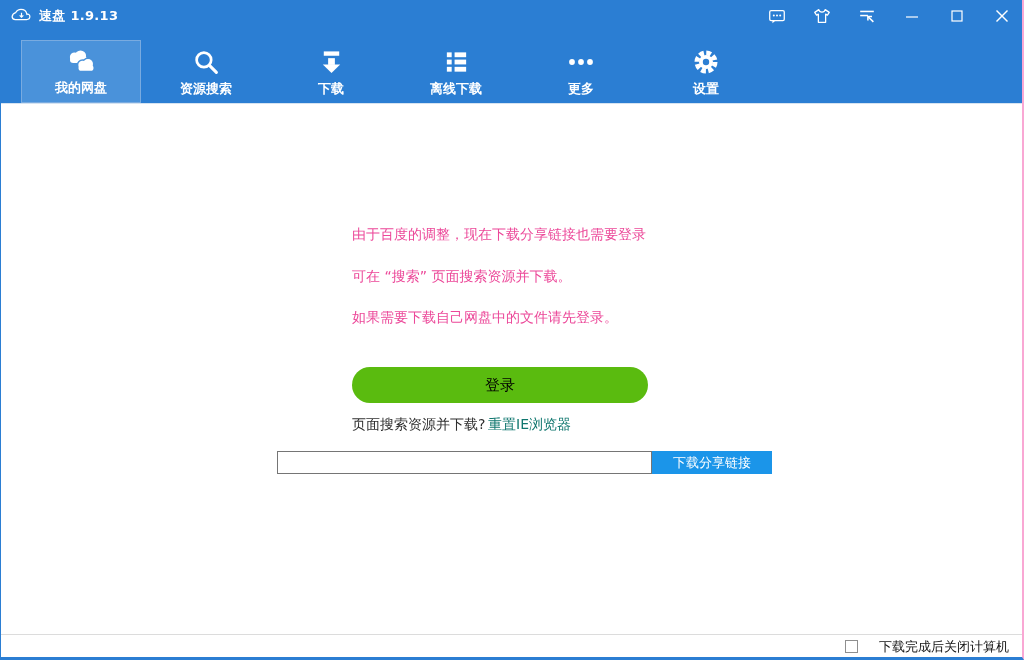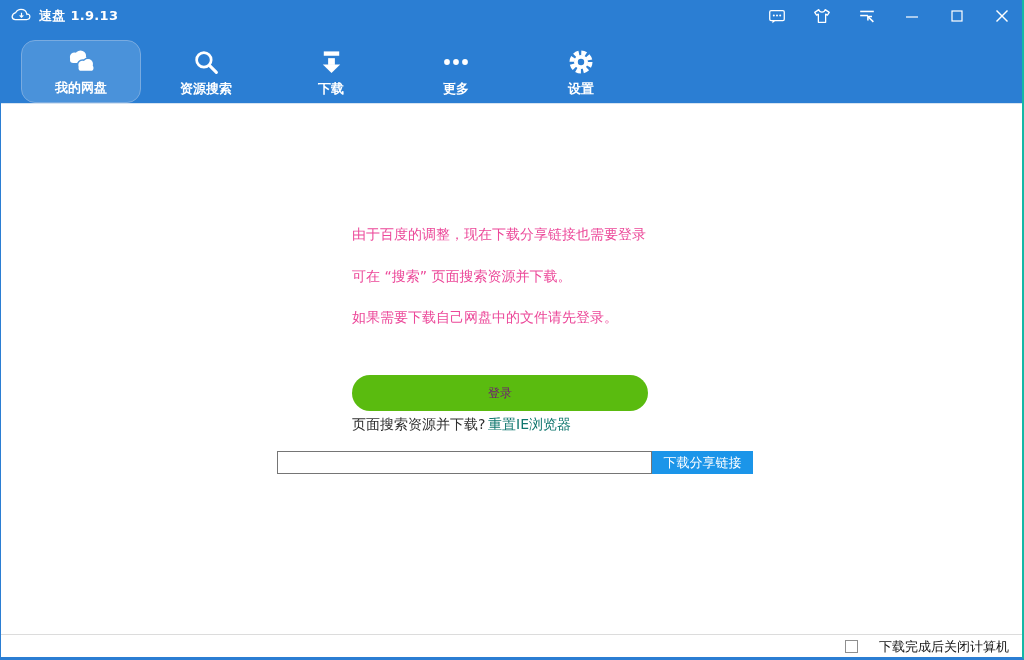--- a/index.html
+++ b/index.html
@@ -8,7 +8,7 @@
 
   #window{
     position:relative; width:1024px; height:660px; background:#fff;
-    border-left:1px solid #2b7ed3; border-right:2px solid #14b8a6; border-bottom:3px solid #2b7ed3;
+    border-left:1px solid #2b7ed3; border-right:2px solid #f9a8d4; border-bottom:3px solid #2b7ed3;
     overflow:hidden;
   }
 

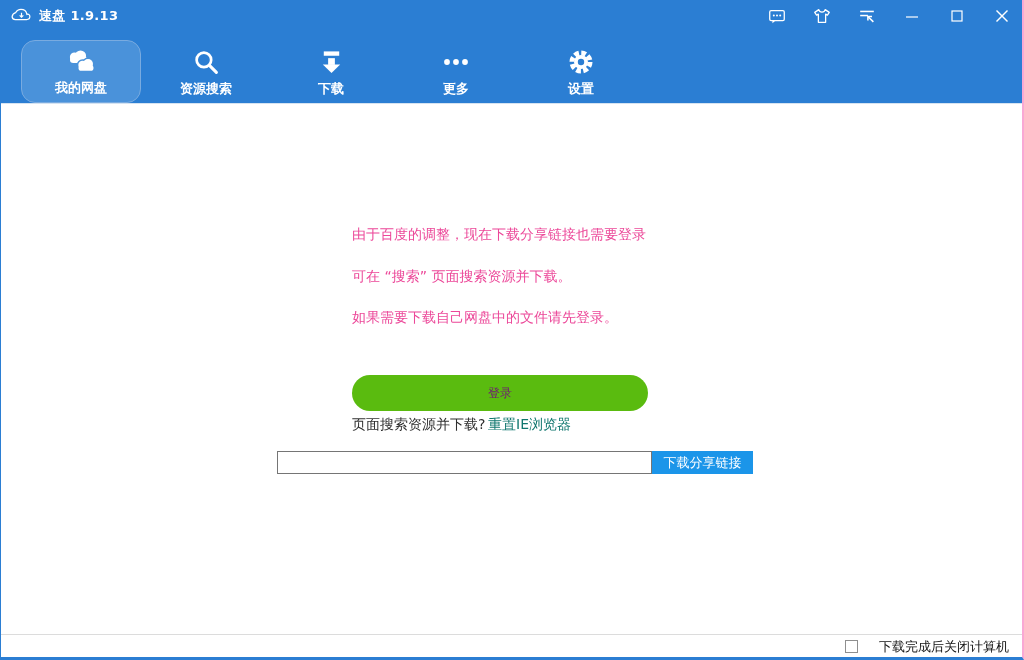--- a/index.html
+++ b/index.html
@@ -31,7 +31,7 @@
   .tab{
     width:120px; height:63px; margin-top:8px; margin-right:5px;
     display:flex; flex-direction:column; align-items:center; justify-content:flex-end;
-    padding-bottom:8px; cursor:pointer;border-radius:14px;
+    padding-bottom:8px; cursor:pointer;
   }
   .tab.active{ background:#4a92da; border:1px solid #79abe0; }
   .tab-icon{ display:flex; align-items:center; justify-content:center; height:32px; margin-bottom:4px; }

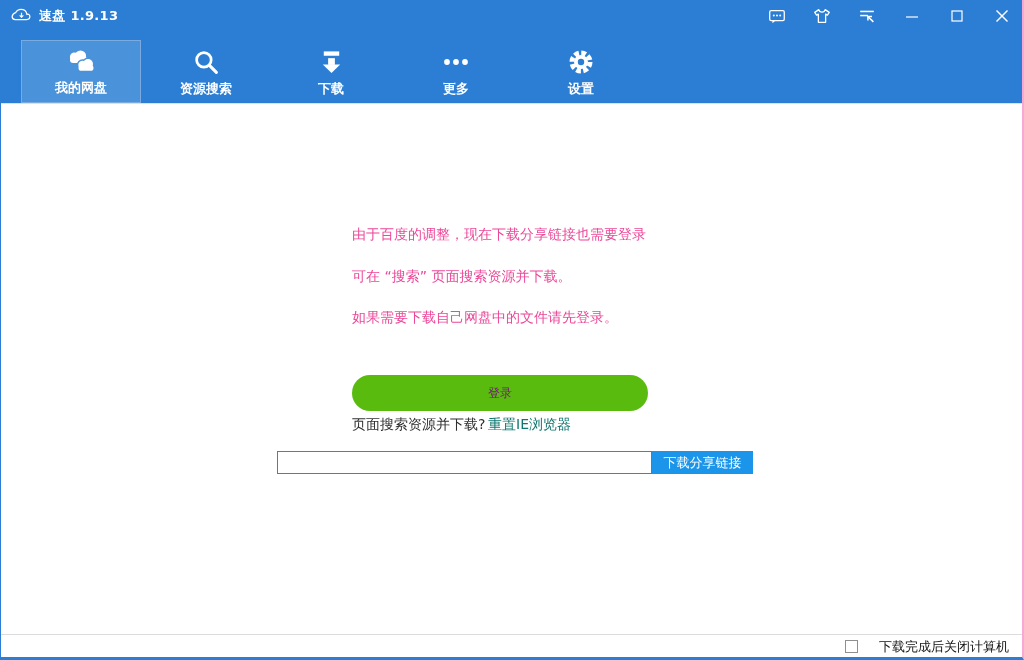--- a/index.html
+++ b/index.html
@@ -175,6 +175,19 @@
       <span class="tab-label">下载</span>
     </div>
 
+    <div class="tab">
+      <span class="tab-icon">
+        <svg width="27" height="27" viewBox="0 0 28 28">
+          <rect x="4" y="3.5" width="5" height="5" fill="#fff"></rect>
+            <rect x="12" y="3.5" width="12" height="5" fill="#fff"></rect>
+          <rect x="4" y="11" width="5" height="5" fill="#fff"></rect>
+            <rect x="12" y="11" width="12" height="5" fill="#fff"></rect>
+          <rect x="4" y="18.5" width="5" height="5" fill="#fff"></rect>
+            <rect x="12" y="18.5" width="12" height="5" fill="#fff"></rect>
+        </svg>
+      </span>
+      <span class="tab-label">离线下载</span>
+    </div>
 
     <div class="tab">
       <span class="tab-icon">

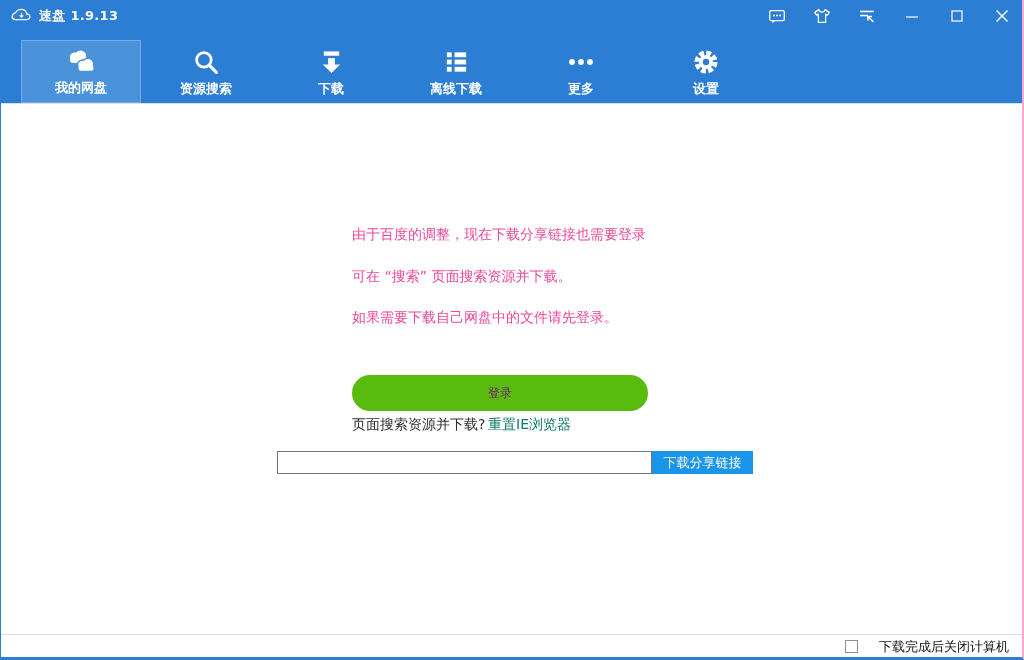--- a/index.html
+++ b/index.html
@@ -43,9 +43,8 @@
   .login-btn{
     position:absolute; left:351px; top:367px; width:296px; height:36px;
     background:#5abb0f; border:none; border-radius:18px;
-    color:#701a75; font-size:12px; cursor:pointer;
+    color:#000000; font-size:15px; cursor:pointer;
     font-family:"DejaVu Sans","Liberation Sans",sans-serif;
-    margin-top:8px;
   }
   .err-text{ position:absolute; left:351px; top:416px; font-size:14px; color:#2f2f2f; white-space:nowrap; }
   .reset-link{ position:absolute; left:487px; top:416px; font-size:14px; color:#0f766e; text-decoration:none; cursor:pointer; white-space:nowrap; }

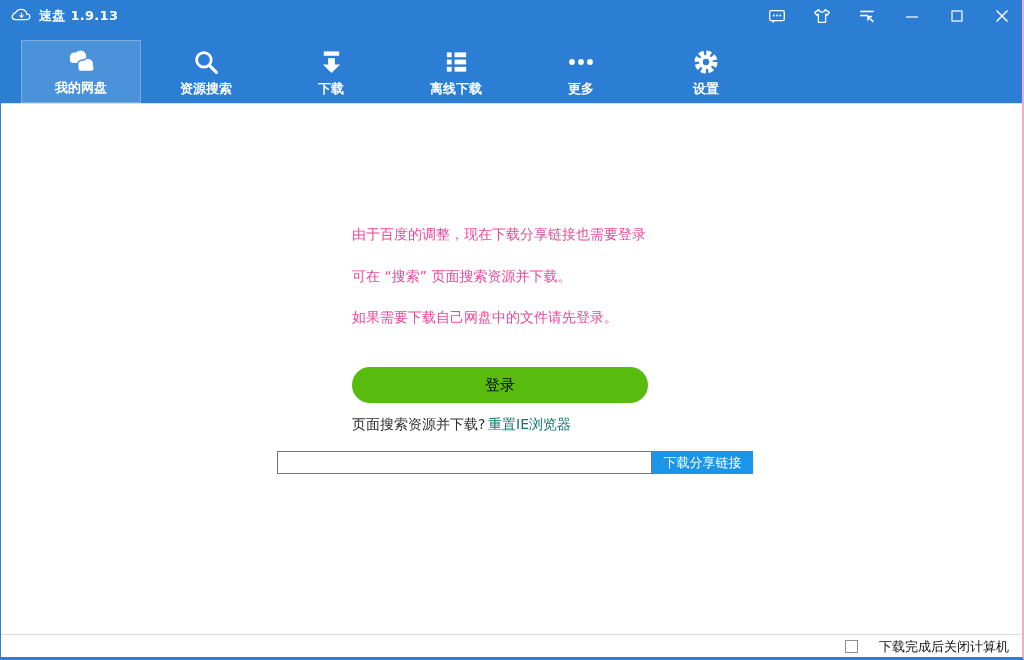--- a/index.html
+++ b/index.html
@@ -54,7 +54,7 @@
     font-family:"DejaVu Sans","Liberation Sans",sans-serif;
   }
   .share-btn{
-    position:absolute; left:651px; top:451px; width:101px; height:23px;
+    position:absolute; left:651px; top:451px; width:120px; height:23px;
     background:#1b95e9; border:none; color:#fff; font-size:13px; cursor:pointer;
     font-family:Liberation Sans, sans-serif;
   }

